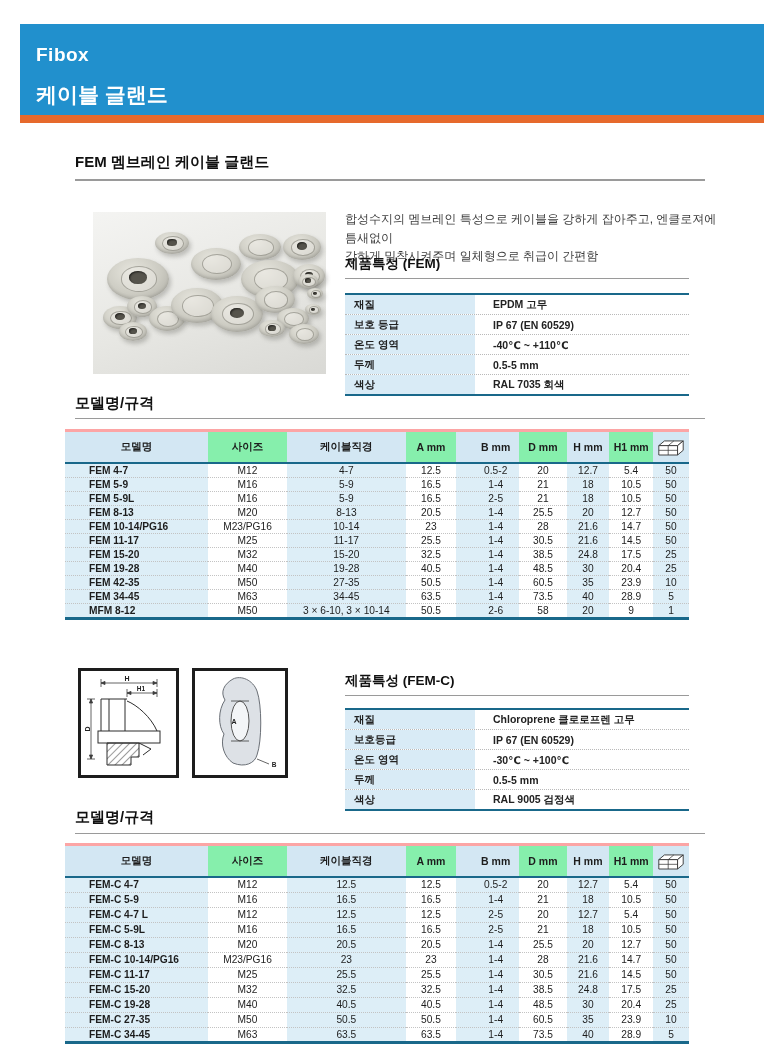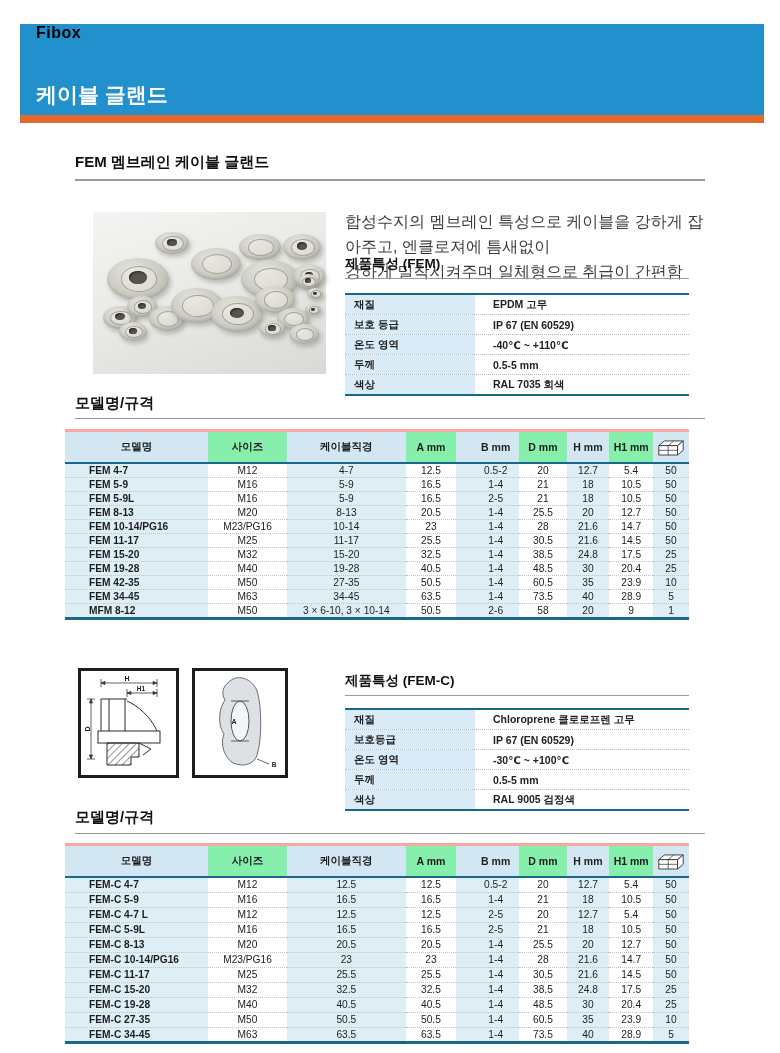--- a/index.html
+++ b/index.html
@@ -8,7 +8,7 @@
 
   
   .banner{position:absolute;left:20px;top:24px;width:744px;height:91px;background:#2190cd;}
-  .brand{position:absolute;left:16px;top:0;font-size:16px;font-weight:700;color:#000000;letter-spacing:.5px;}
+  .brand{position:absolute;left:16px;top:20px;font-size:19px;font-weight:700;color:#ffffff;letter-spacing:.5px;}
   .banner-title{position:absolute;left:16px;bottom:6px;margin:0;font-size:21px;font-weight:700;color:#ffffff;}
   .banner-accent{position:absolute;left:20px;top:115px;width:744px;height:8px;background:#e6692c;}
 

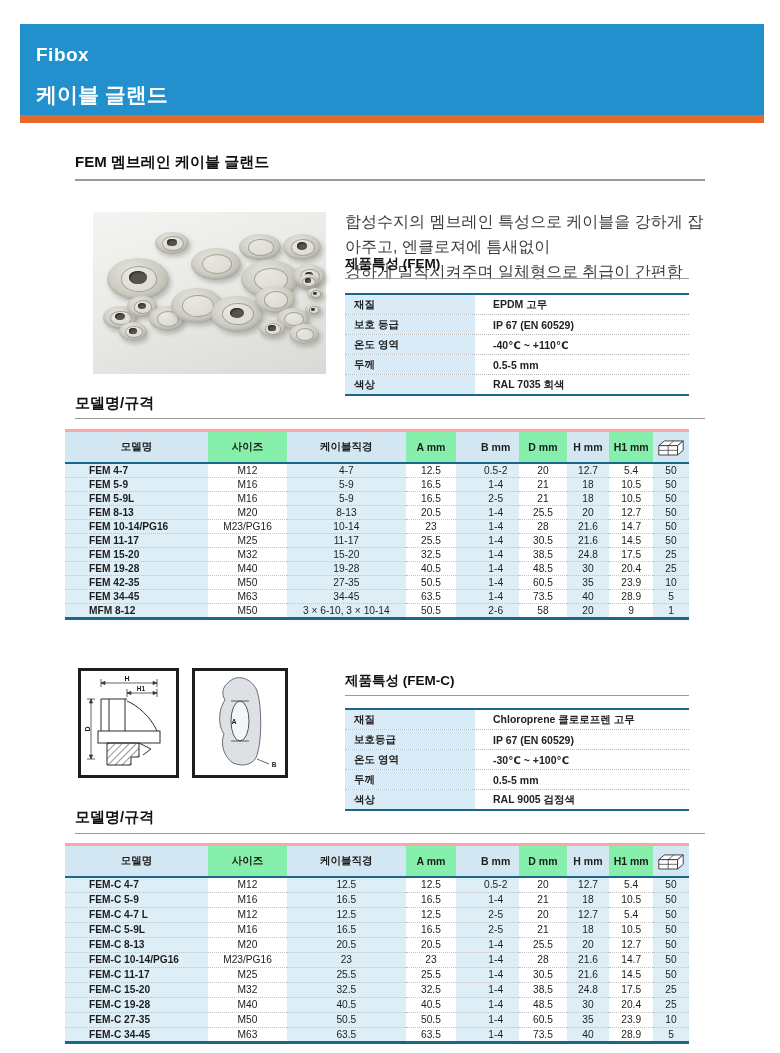--- a/index.html
+++ b/index.html
@@ -29,7 +29,7 @@
   .gland .hole{position:absolute;left:36%;top:32%;width:28%;height:30%;border-radius:50%;
          background:#56544c;box-shadow:inset 1px 1px 2px rgba(0,0,0,.6);}
 
-  .desc{position:absolute;left:345px;top:210px;width:372px;margin:0;font-size:16px;
+  .desc{position:absolute;left:345px;top:210px;width:372px;margin:0;font-size:12px;
         line-height:1.55;color:#3c3c3c;font-weight:500;}
 
   

